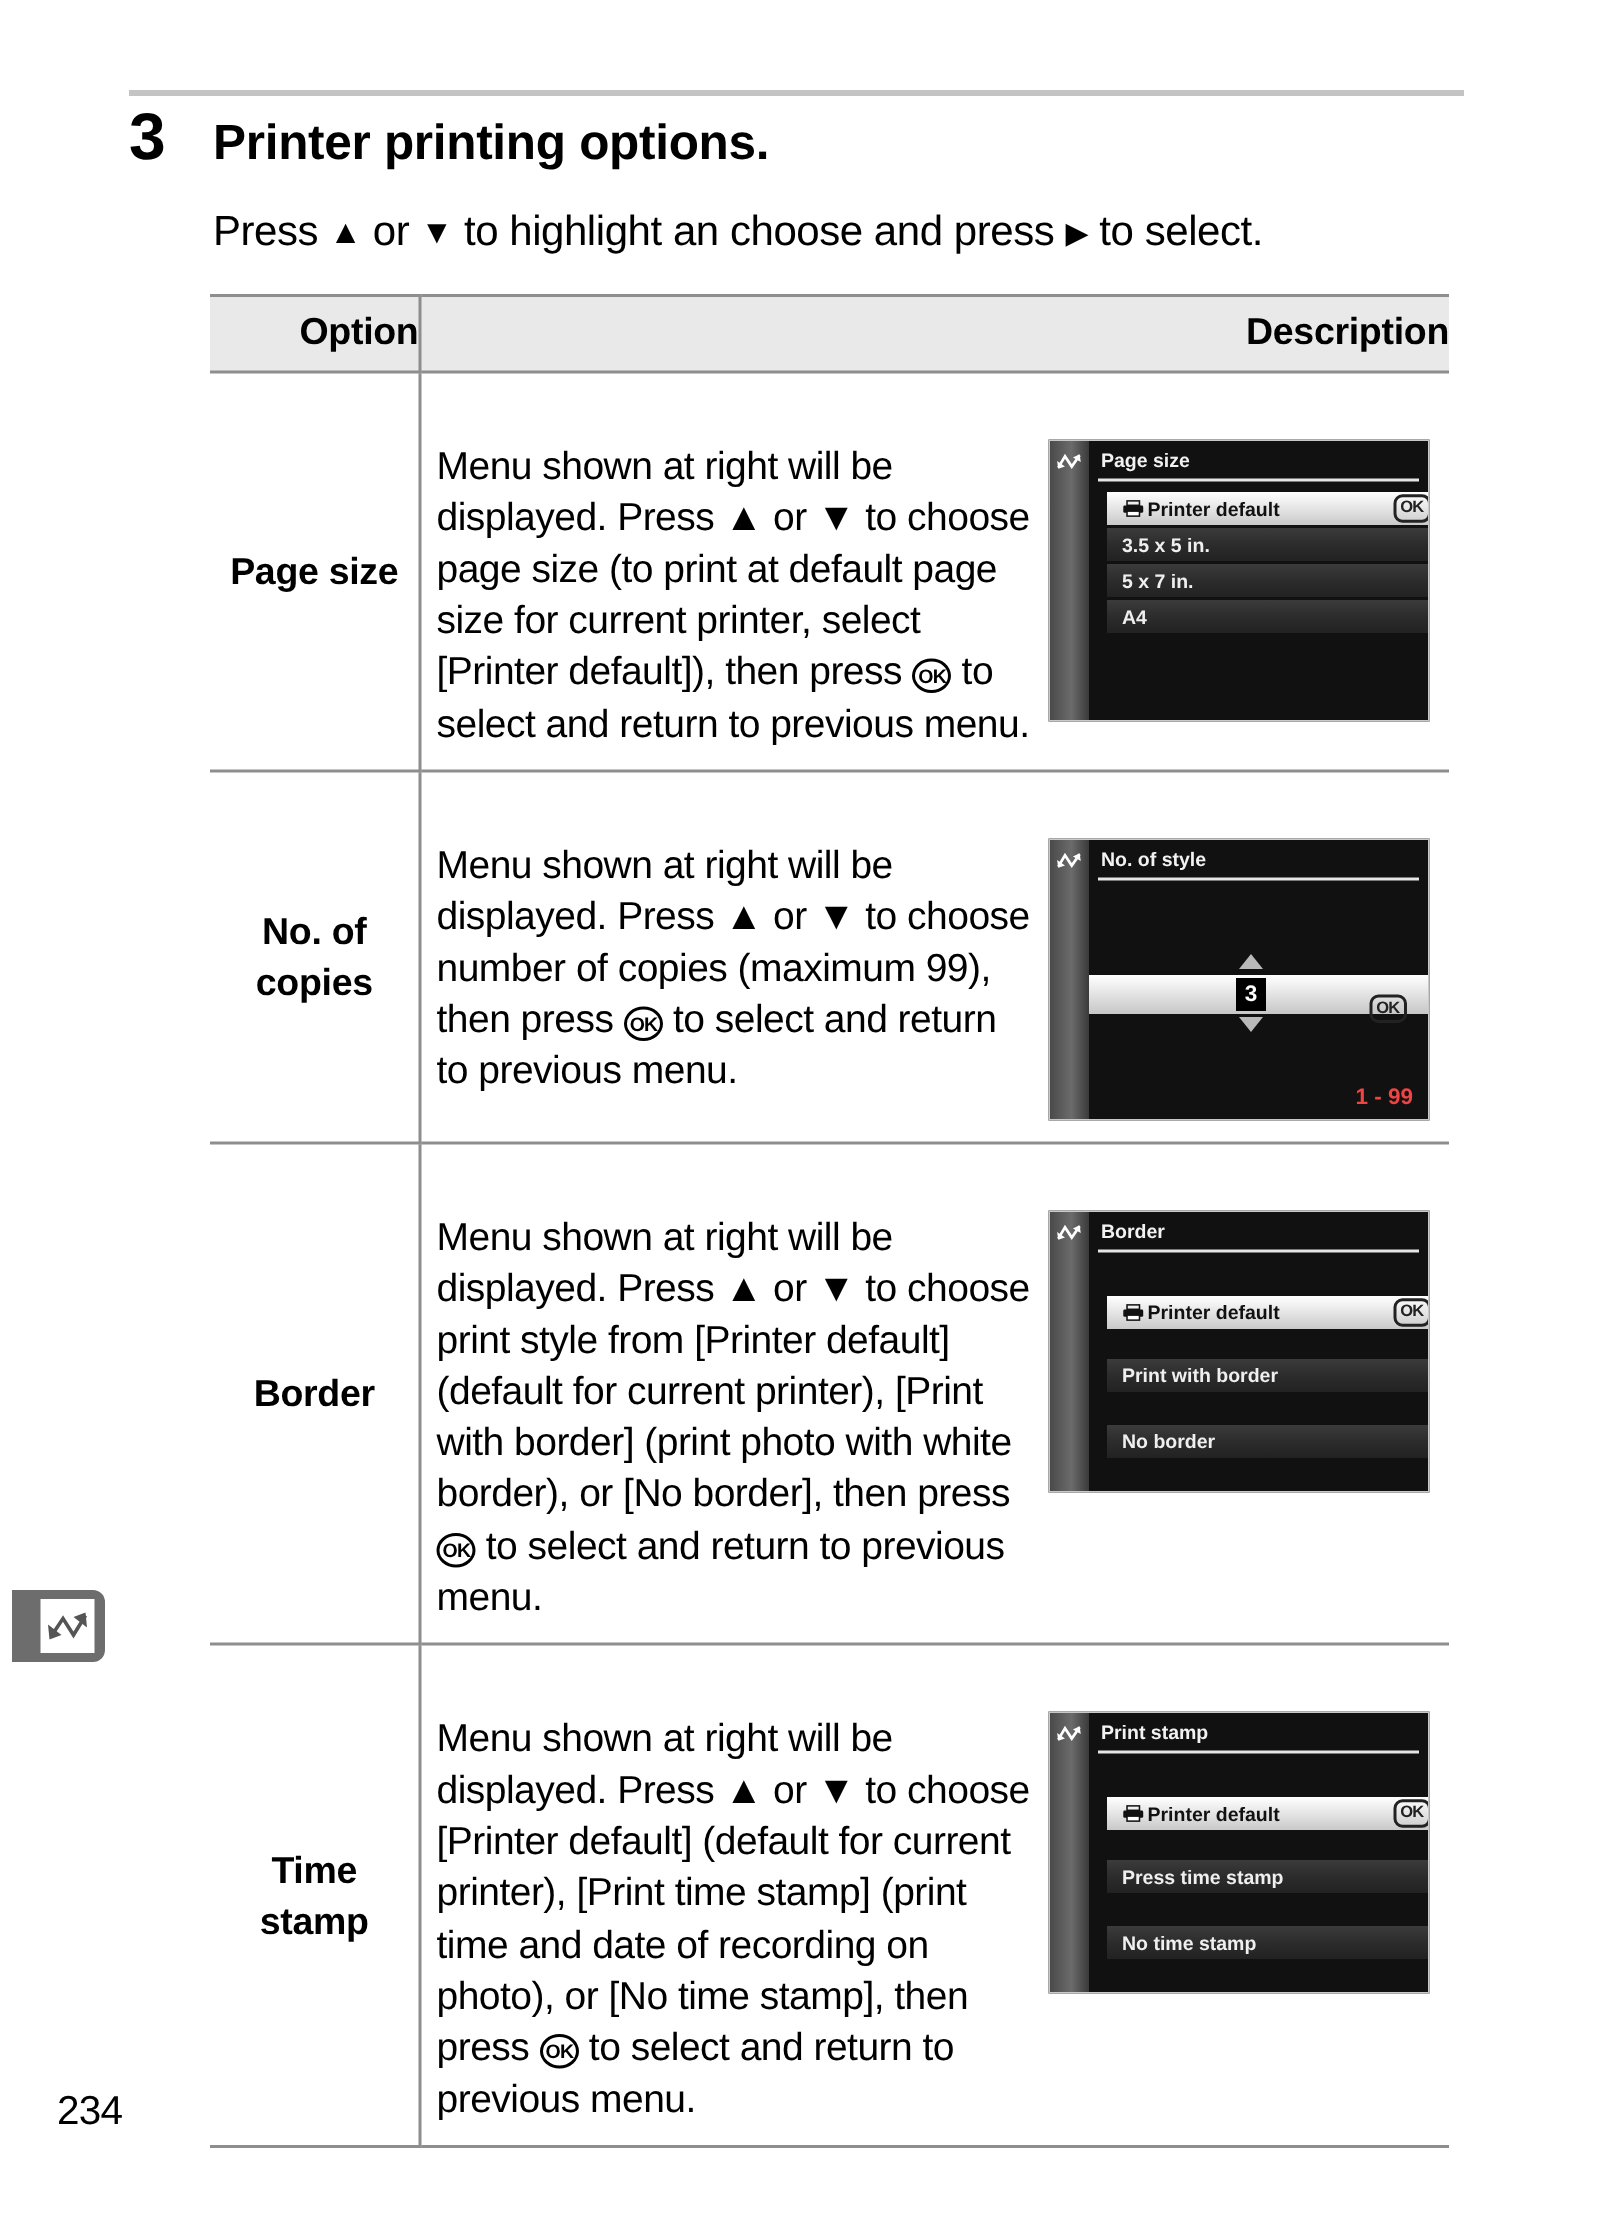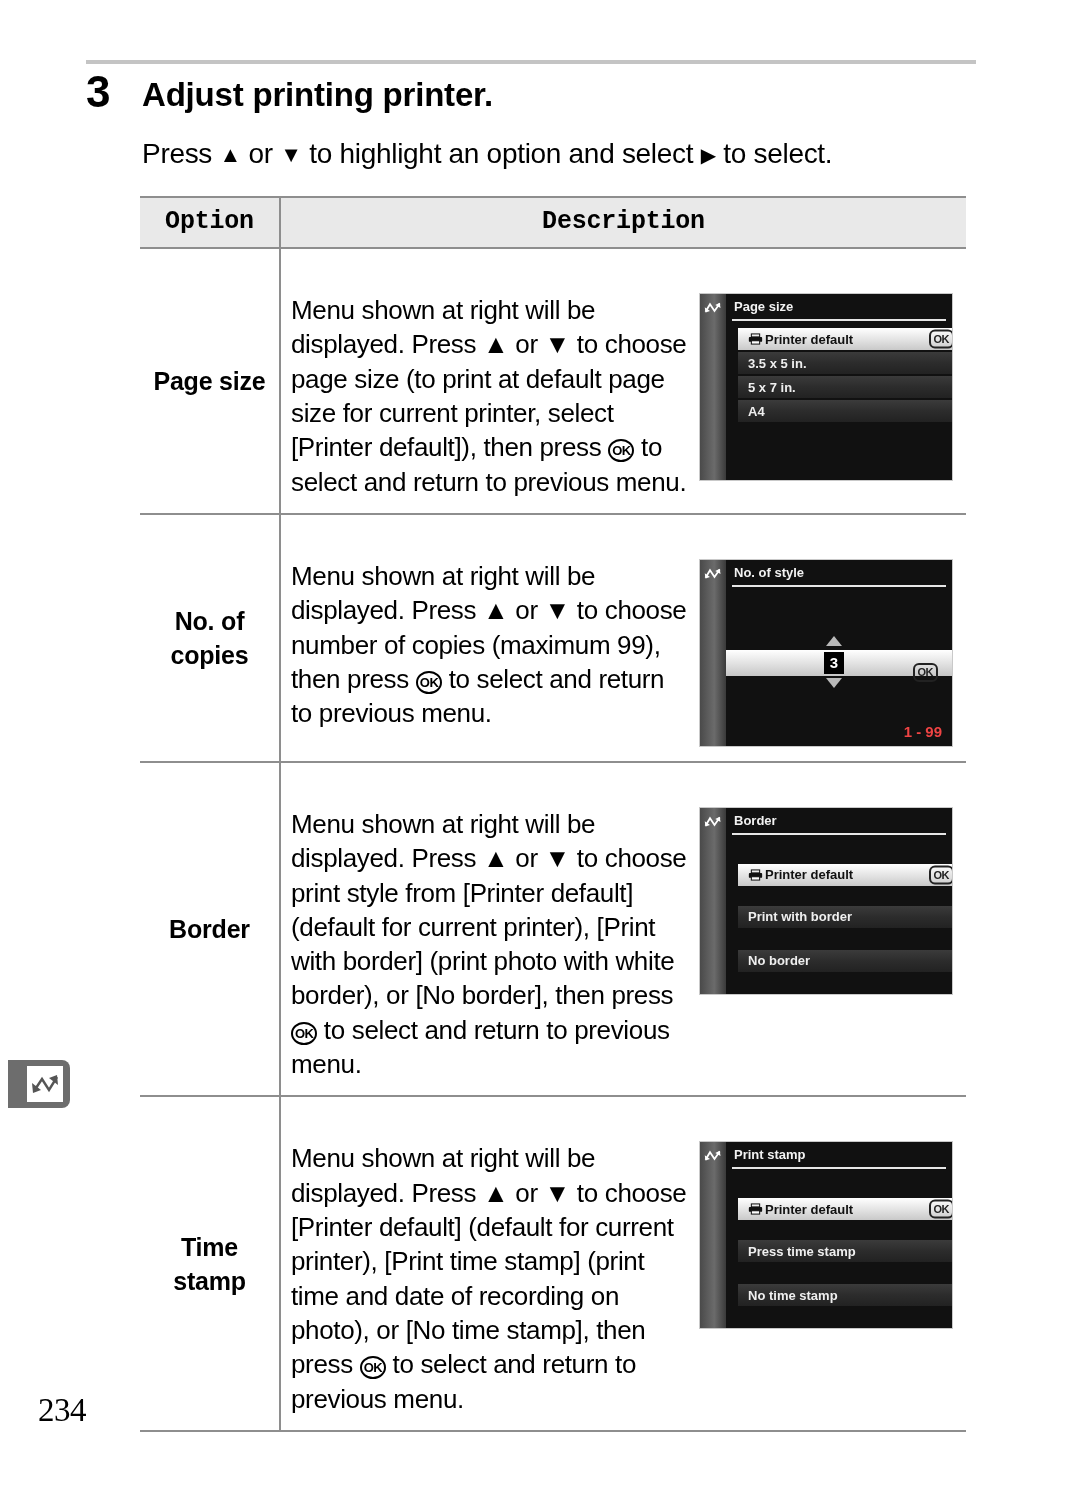--- a/index.html
+++ b/index.html
@@ -299,7 +299,7 @@
 
 <div class="step-wrap">
   <div class="step-num">3</div>
-  <div class="step-title">Adjust printing printer.</div>
+  <div class="step-title">Printer printing options.</div>
   <div class="step-sub"><span>Press </span><span class="arrow-g">▲</span><span> or </span><span class="arrow-g">▼</span><span> to highlight an option and select </span><span class="arrow-r">▶</span><span> to select.</span></div>
 </div>
 

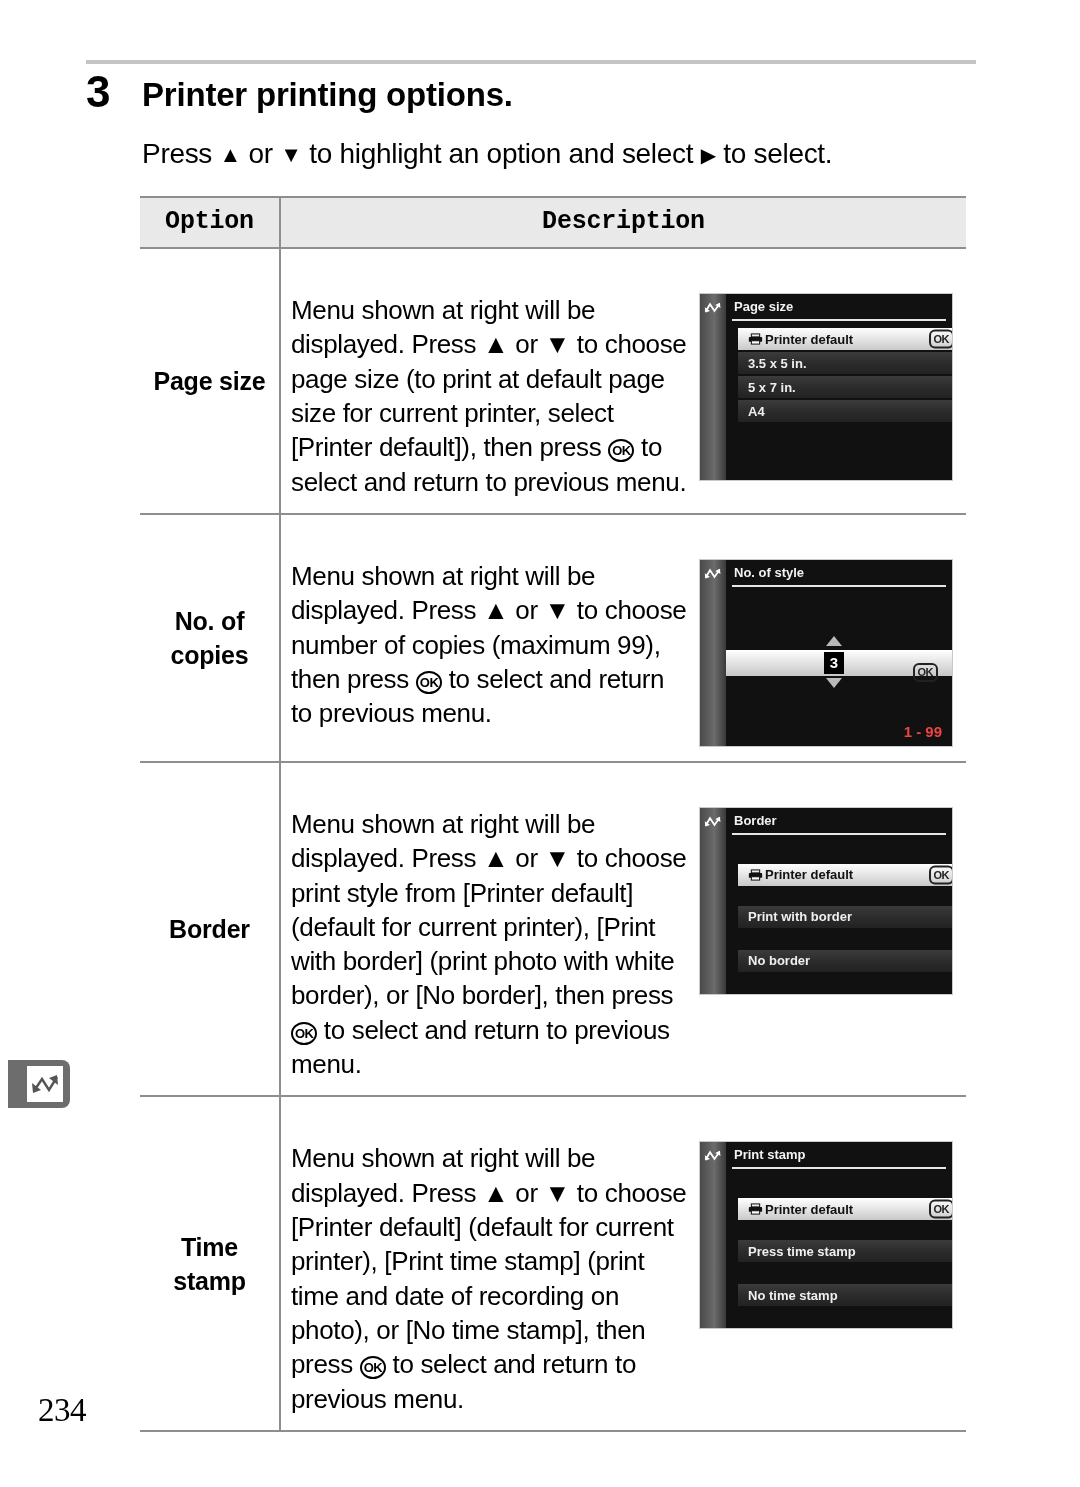--- a/index.html
+++ b/index.html
@@ -300,7 +300,7 @@
 <div class="step-wrap">
   <div class="step-num">3</div>
   <div class="step-title">Printer printing options.</div>
-  <div class="step-sub"><span>Press </span><span class="arrow-g">▲</span><span> or </span><span class="arrow-g">▼</span><span> to highlight an option and select </span><span class="arrow-r">▶</span><span> to select.</span></div>
+  <div class="step-sub"><span>Press </span><span class="arrow-g">▲</span><span> or </span><span class="arrow-g">▼</span><span> to highlight an choose and press </span><span class="arrow-r">▶</span><span> to select.</span></div>
 </div>
 
 <table class="tbl">

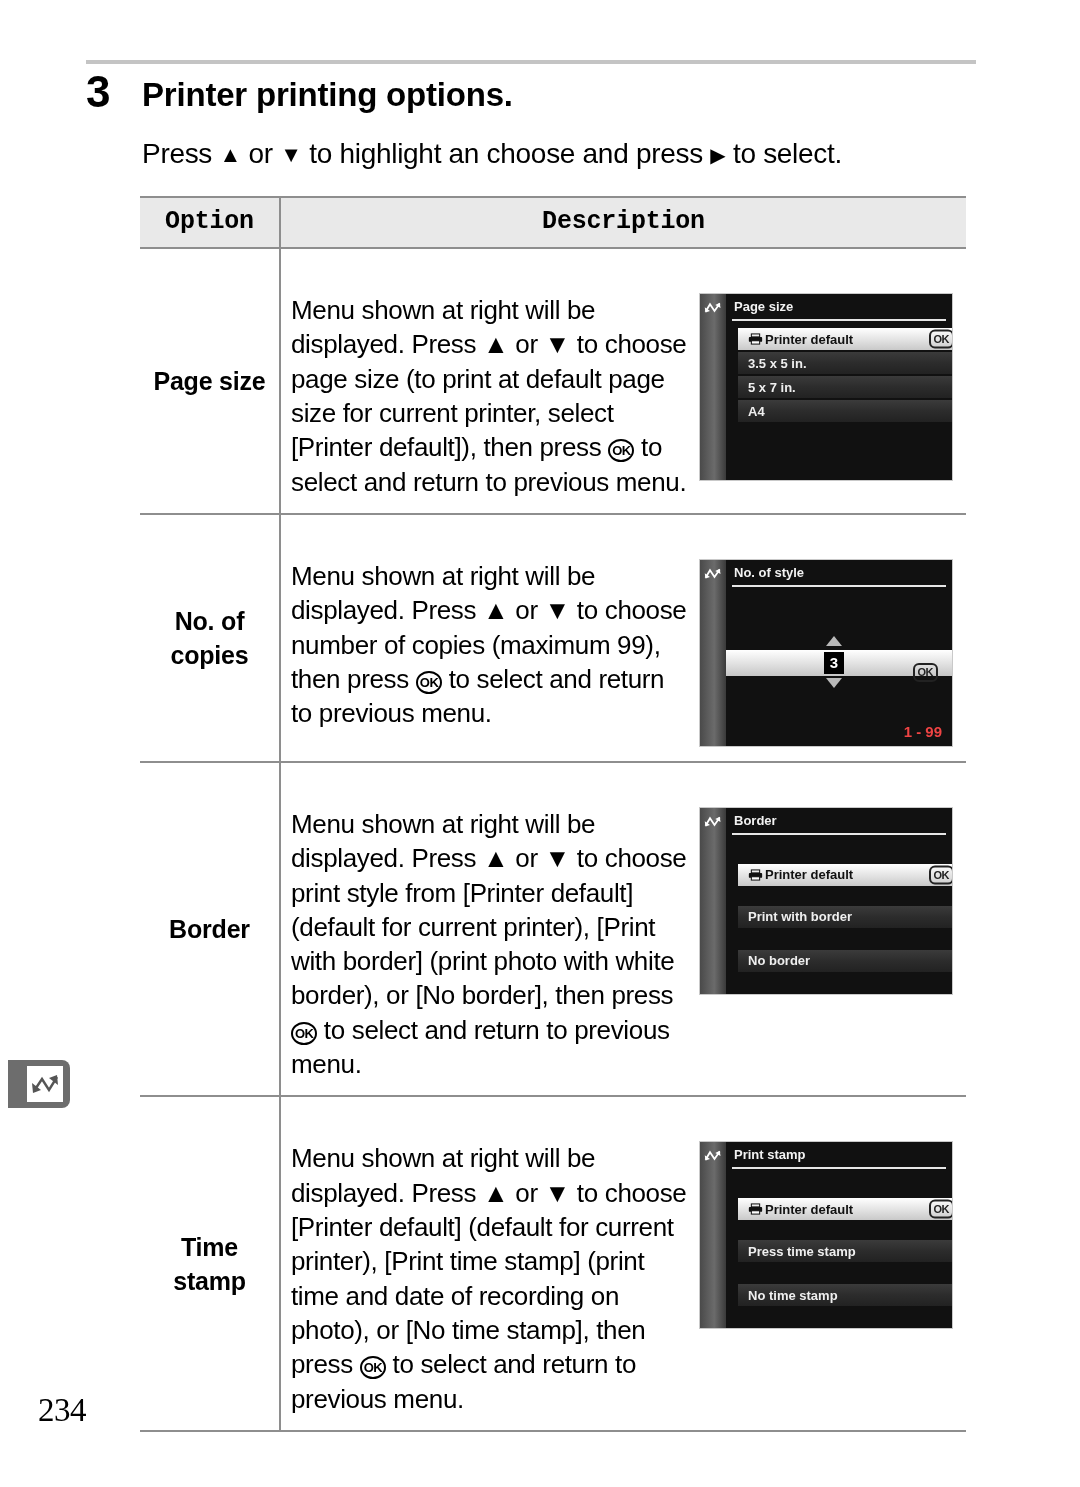--- a/index.html
+++ b/index.html
@@ -80,9 +80,8 @@
     padding: 9px 0 11px 0;
     border-top: 2px solid #8e8e8e;
     border-bottom: 2px solid #8e8e8e;
-    text-align: center;
+    text-align: right;
     letter-spacing: -0.2px;
-    font-family: Liberation Mono, monospace;
   }
   .tbl thead th.opt-h {
     border-right: 2px solid #8e8e8e;

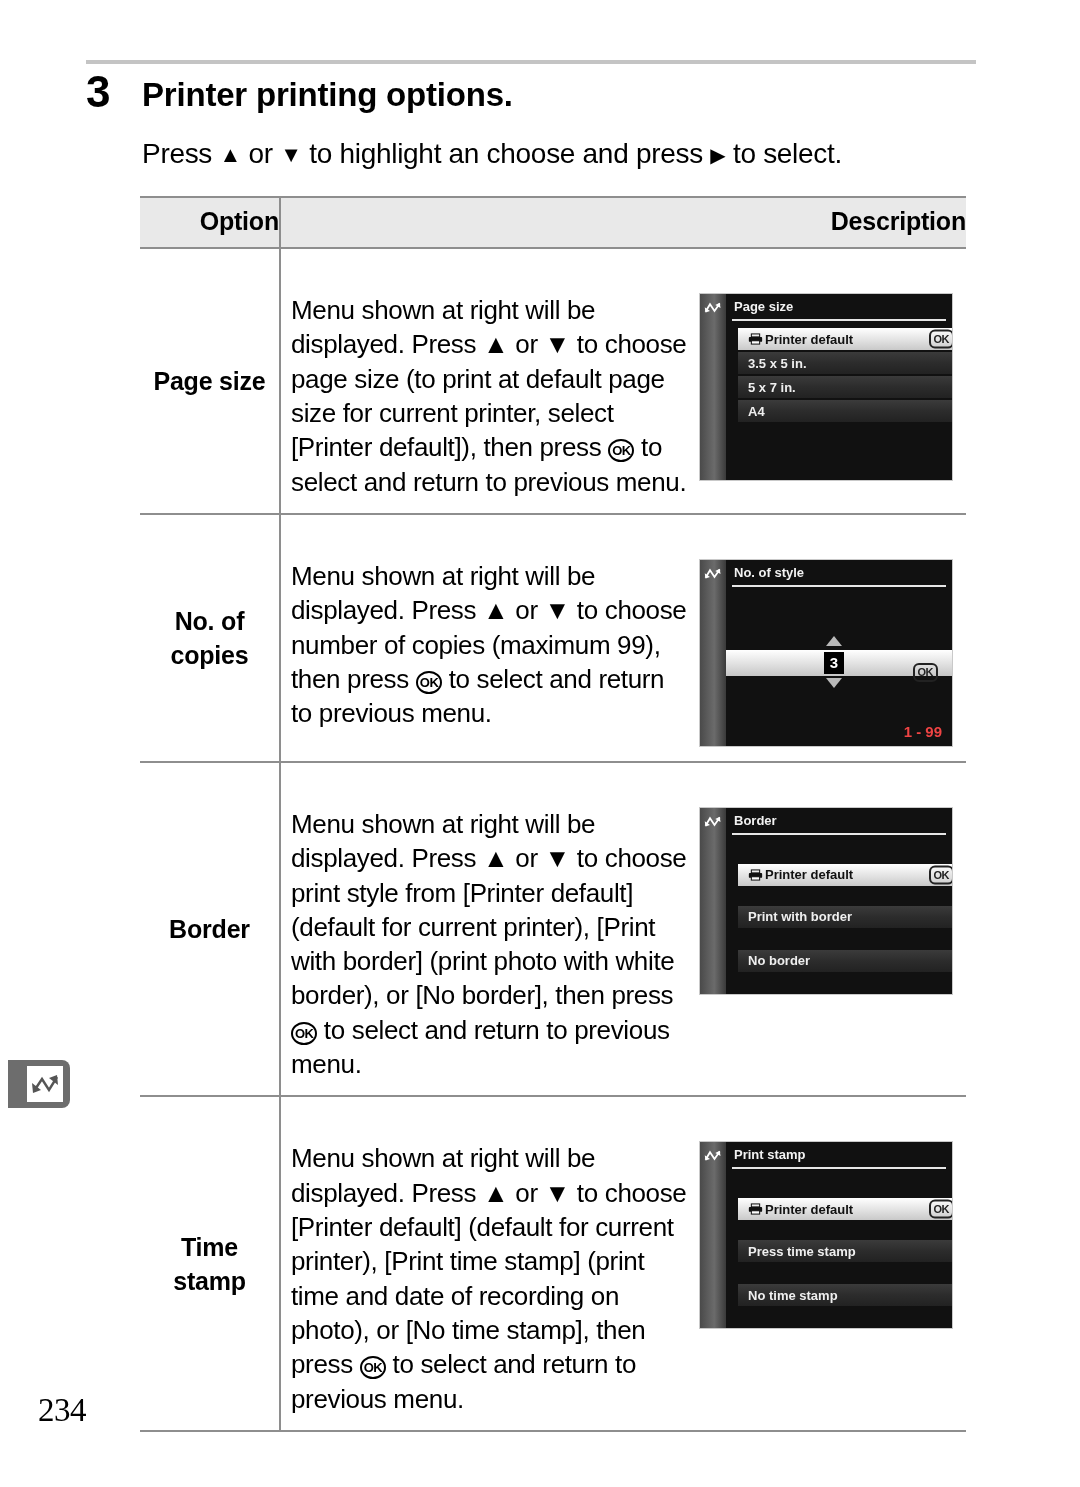--- a/index.html
+++ b/index.html
@@ -286,9 +286,8 @@
     position: absolute;
     left: 38px;
     top: 1392px;
-    font-size: 33px;
+    font-size: 27px;
     letter-spacing: -0.5px;
-    font-family: Liberation Serif, serif;
   }
 </style>
 </head>

